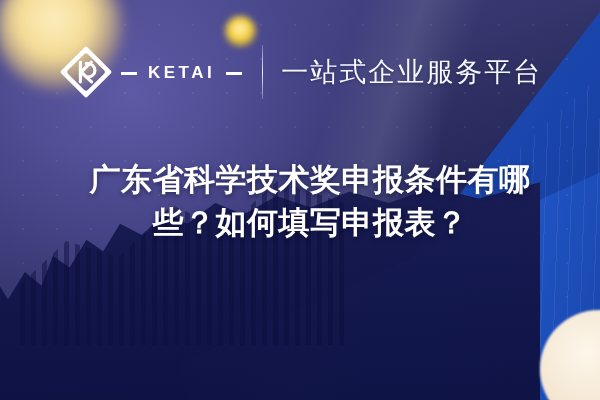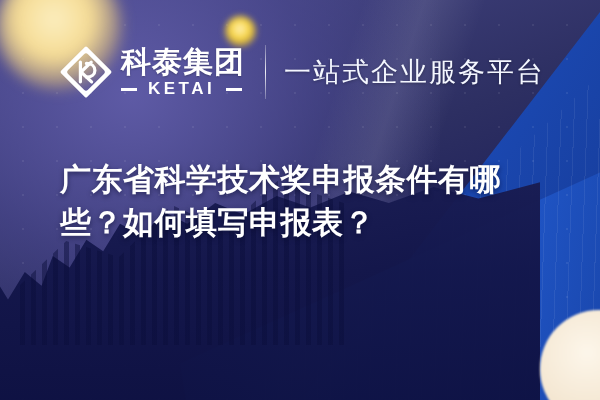--- a/index.html
+++ b/index.html
@@ -192,7 +192,6 @@
         </g>
       </svg>
       <div class="logo-words">
-        <div class="logo-cn">科泰集团</div>
         <div class="logo-en">
           <span class="dash"></span>
           <span class="txt">KETAI</span>

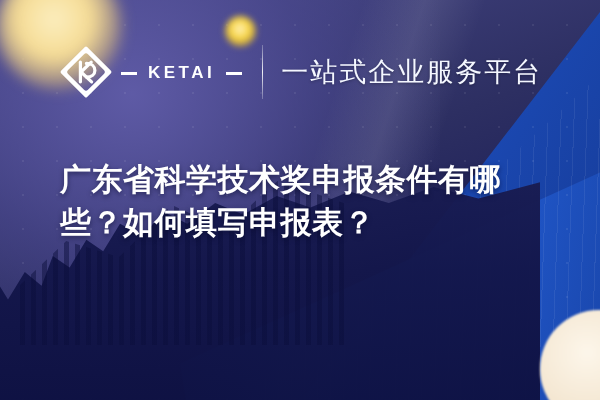--- a/index.html
+++ b/index.html
@@ -159,6 +159,7 @@
     font-size:31px; line-height:43px; letter-spacing:.5px;
     font-family:"Liberation Sans","DejaVu Sans",sans-serif;
     text-shadow:0 2px 5px rgba(8,10,40,.55);
+    text-align:center;
   }
 </style>
 </head>

